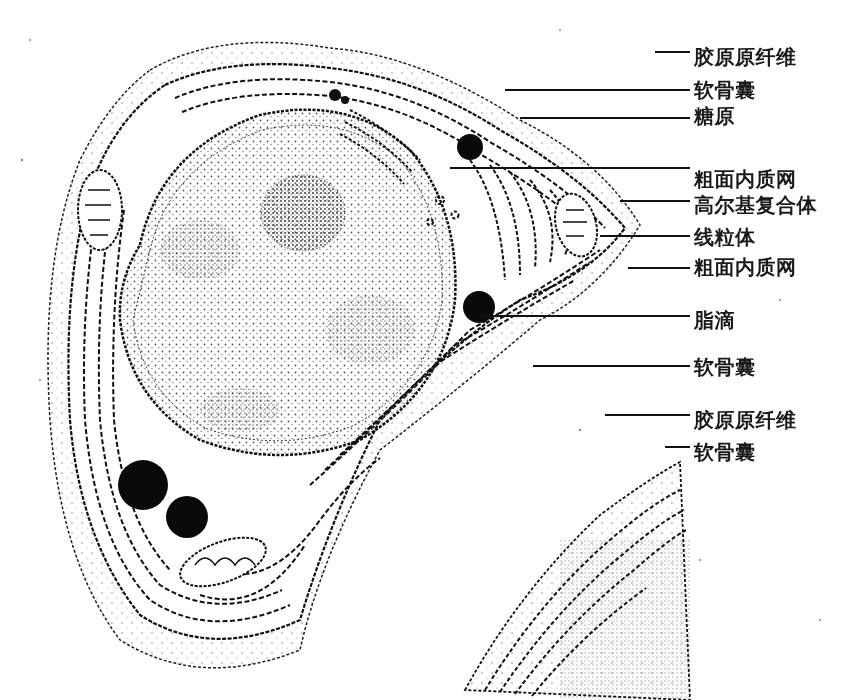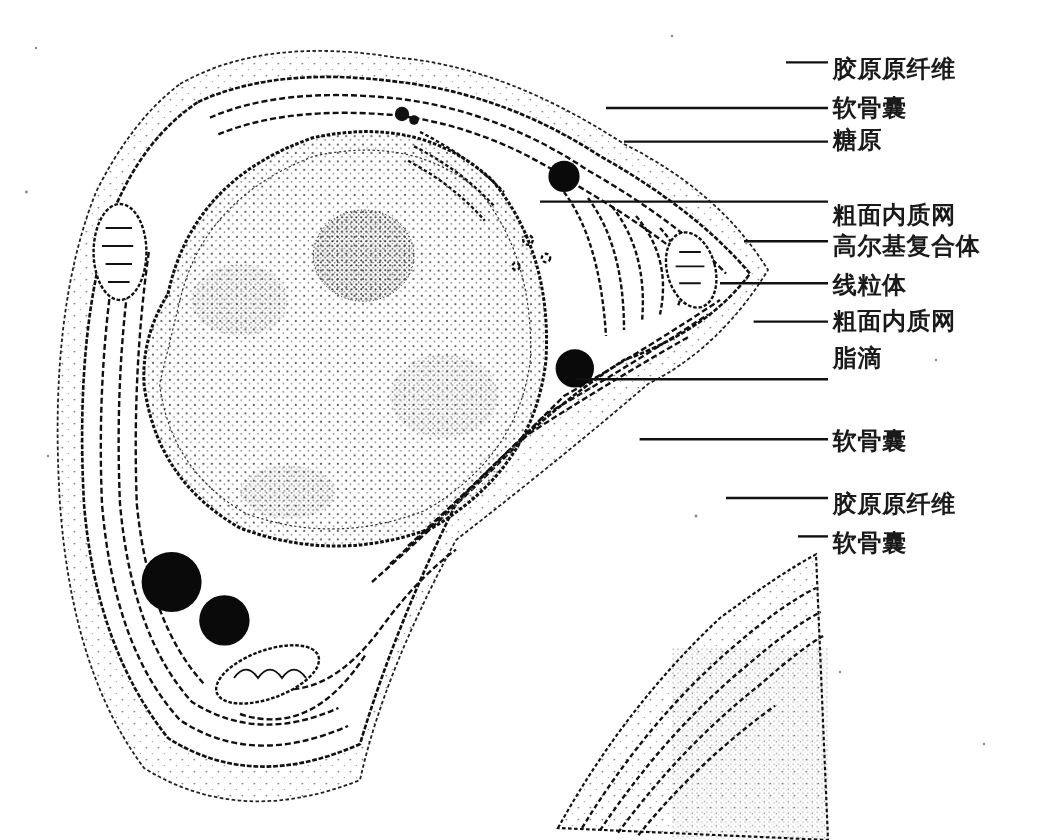--- a/index.html
+++ b/index.html
@@ -144,7 +144,7 @@
     <div class="label" style="top:193px">高尔基复合体</div>
     <div class="label" style="top:225px">线粒体</div>
     <div class="label" style="top:255px">粗面内质网</div>
-    <div class="label" style="top:286px">脂滴</div>
+    <div class="label" style="top:308px">脂滴</div>
     <div class="label" style="top:355px">软骨囊</div>
     <div class="label" style="top:408px">胶原原纤维</div>
     <div class="label" style="top:440px">软骨囊</div>

